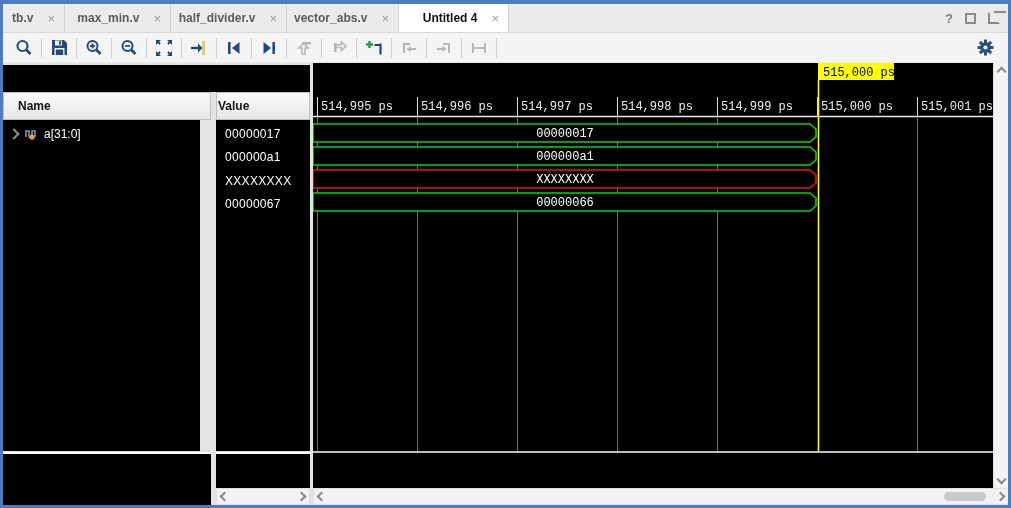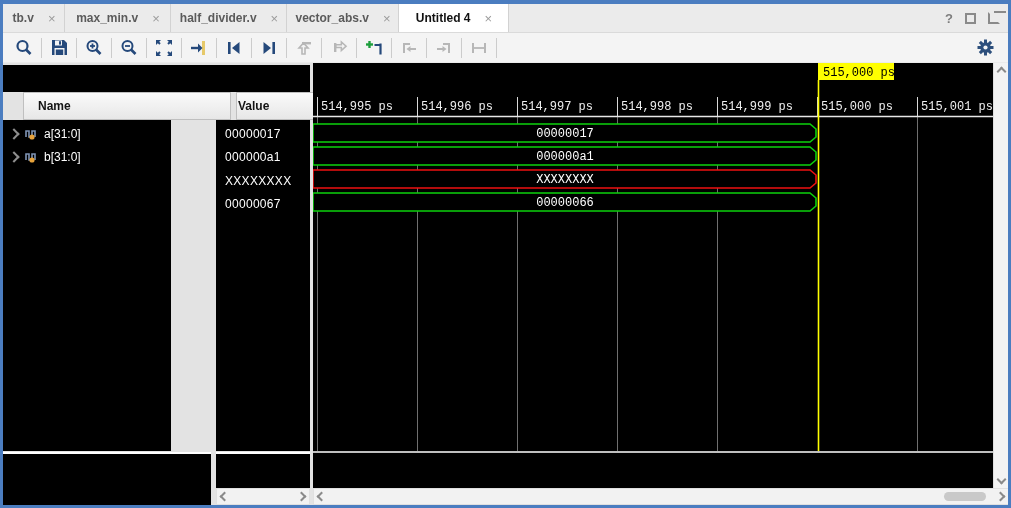--- a/index.html
+++ b/index.html
@@ -10,7 +10,7 @@
   
   #tabbar { position:absolute; left:0; top:0; width:1005px; height:28px;
             background:#ebebeb; display:flex; align-items:stretch; }
-  .tab { display:flex; align-items:center; justify-content:center;
+  .tab { display:flex; align-items:center; justify-content:flex-end;
          padding:0 9px 0 10px; border-right:1px solid #d2d2d2;
          font-size:12px; font-weight:bold; color:#5b5b5b; cursor:default; }
   .tab.active { background:#ffffff; color:#111; }

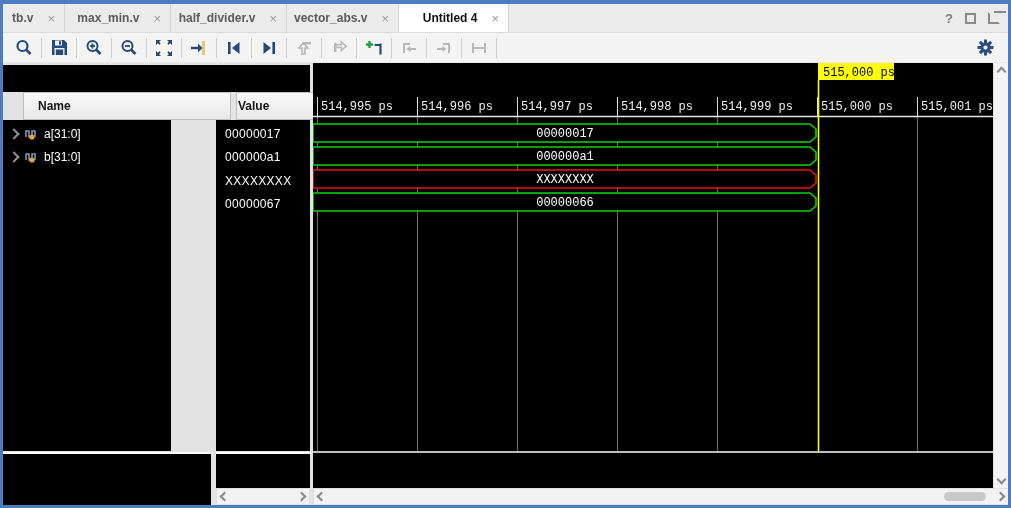--- a/index.html
+++ b/index.html
@@ -34,7 +34,7 @@
   #top-strip { left:0; top:2; width:307px; height:27px; }
   .colhdr { position:absolute; top:29px; height:28px; background:linear-gradient(#fafafa,#e7e7e7);
             border:1px solid #bfbfbf; display:flex; align-items:center; padding-left:14px;
-            font-size:12px; font-weight:bold; color:#141414;margin-left:20px; }
+            font-size:12px; font-weight:bold; color:#141414; }
   #name-hdr { left:0; width:208px; }
   #value-hdr { left:213px; width:94px; padding-left:1px; }
   #name-rows { left:0; top:57px; width:168px; height:331px; }

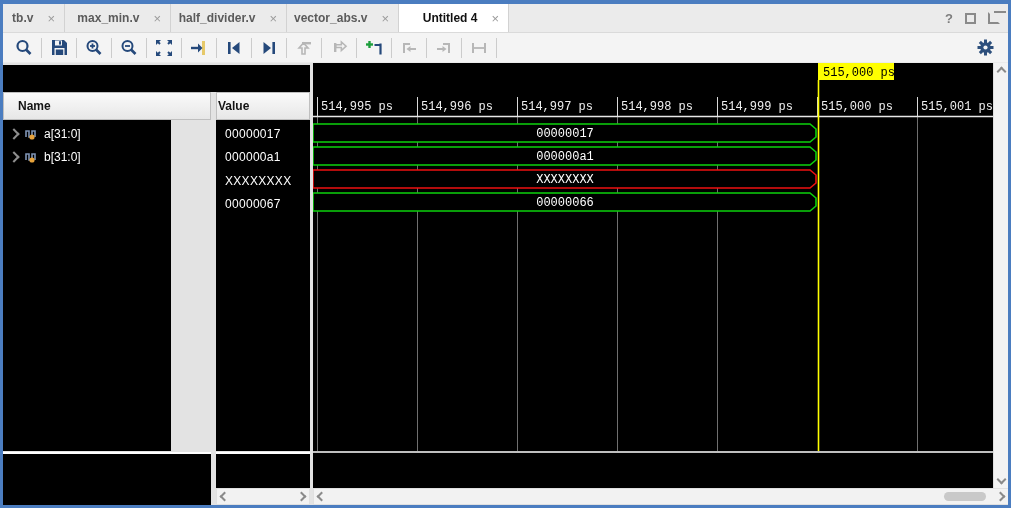--- a/index.html
+++ b/index.html
@@ -37,7 +37,7 @@
             font-size:12px; font-weight:bold; color:#141414; }
   #name-hdr { left:0; width:208px; }
   #value-hdr { left:213px; width:94px; padding-left:1px; }
-  #name-rows { left:0; top:57px; width:168px; height:331px; }
+  #name-rows { left:0; top:57px; width:197px; height:331px; }
   #value-rows { left:213px; top:57px; width:94px; height:331px; }
   #name-bottom { left:0; top:389px; width:208px; height:53px; border-top:2px solid #ffffff; }
   #value-bottom { left:213px; top:389px; width:94px; height:36px; border-top:2px solid #ffffff; }

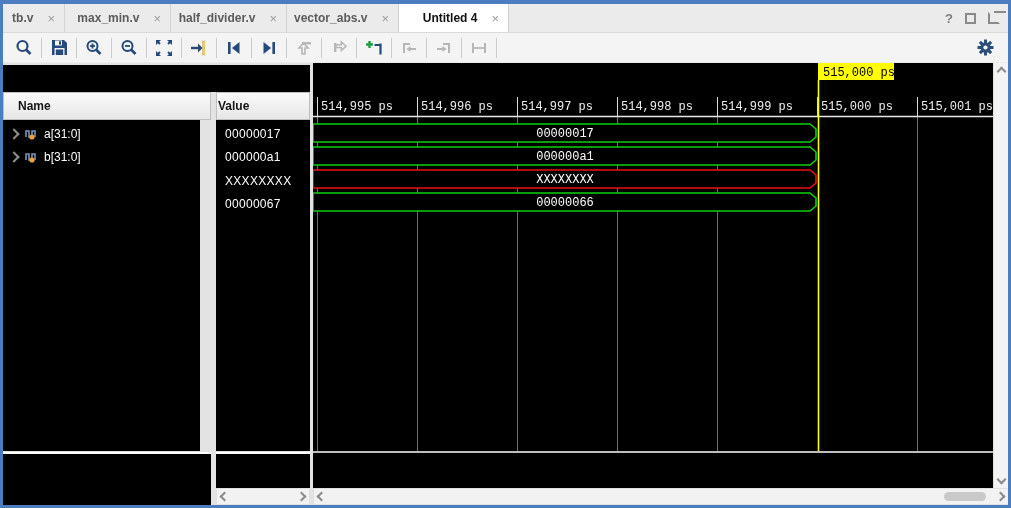--- a/index.html
+++ b/index.html
@@ -255,14 +255,6 @@
             <circle cx="7" cy="9" r="2.6" fill="#e8a33b"></circle>
           </svg>
         <span class="signame">a[31:0]</span>
-      </div>
-      <div class="sigrow" style="top:25px">
-        <span class="twisty"></span>
-        <svg width="14" height="12" viewBox="0 0 14 12">
-            <path d="M1 9 V3 h3 v6 h3 V3 h3 v6" fill="none" stroke="#7f94b5" stroke-width="1.6"></path>
-            <circle cx="7" cy="9" r="2.6" fill="#e8a33b"></circle>
-          </svg>
-        <span class="signame">b[31:0]</span>
       </div>
     </div>
 

